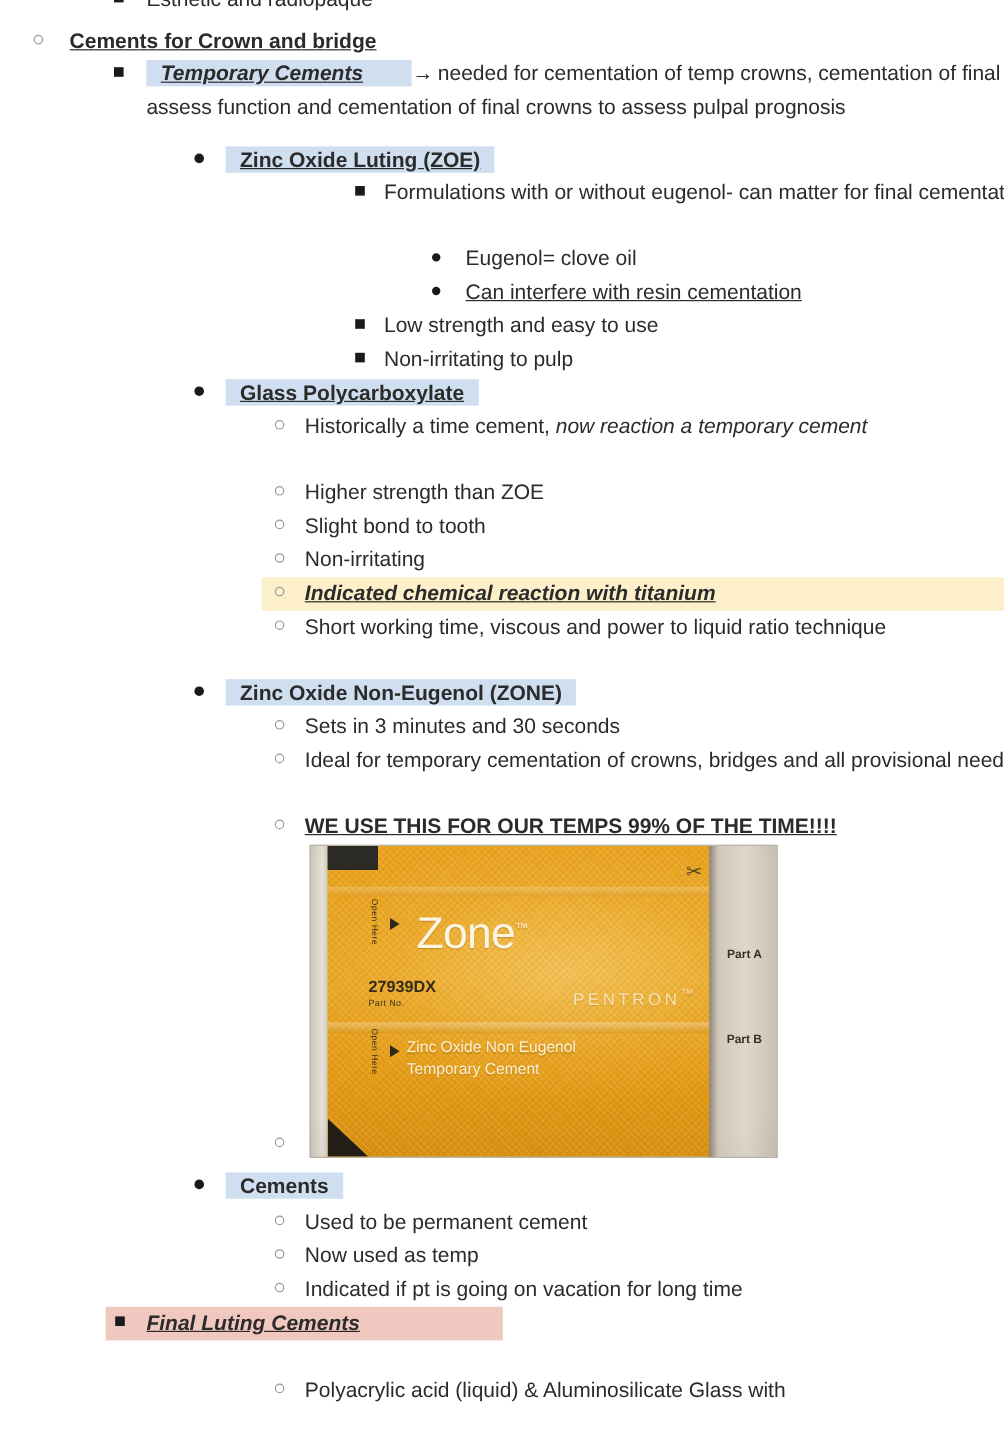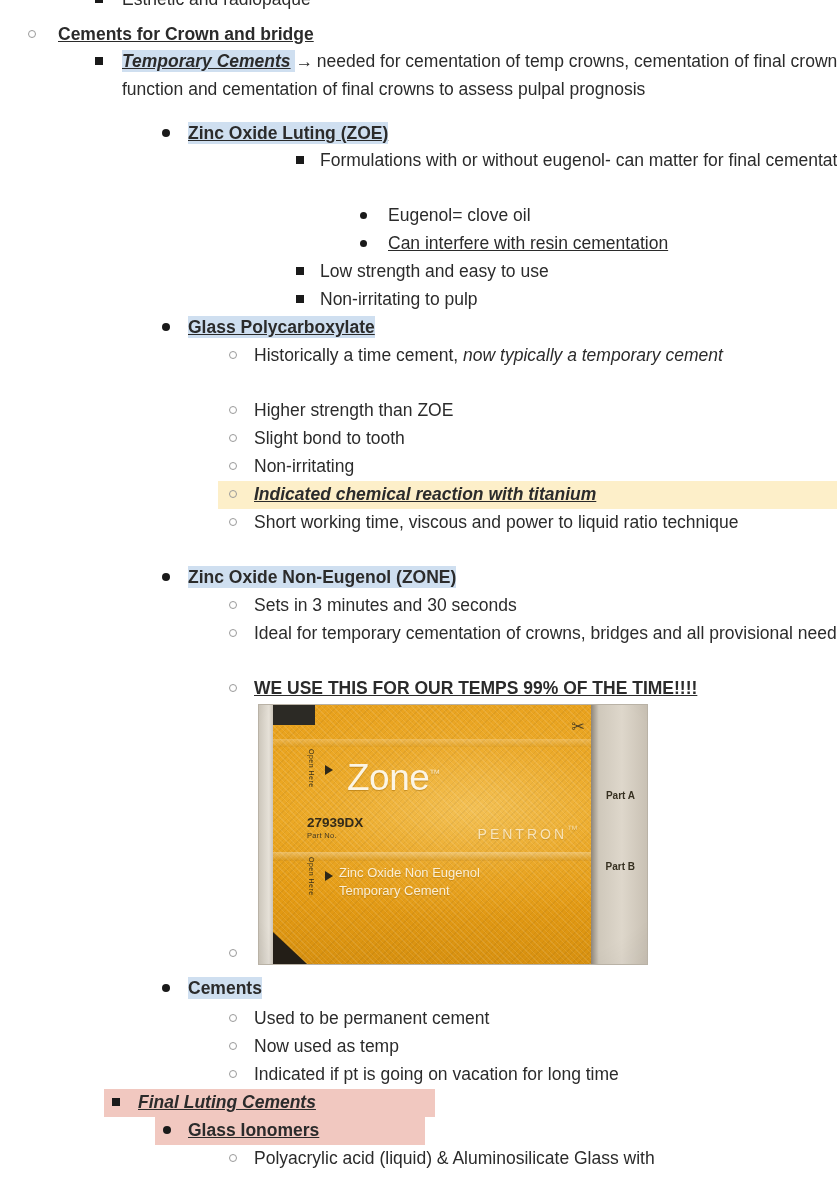--- a/index.html
+++ b/index.html
@@ -107,7 +107,7 @@
   .hl-yellow { background: #fdefc9; }
   .hl-pink   { background: #f1c8c0; }
 
-  .seg { padding: 1px 0; }
+  .seg { padding: 1px 12px; }
 
   
   .arrow { letter-spacing: -1px; }

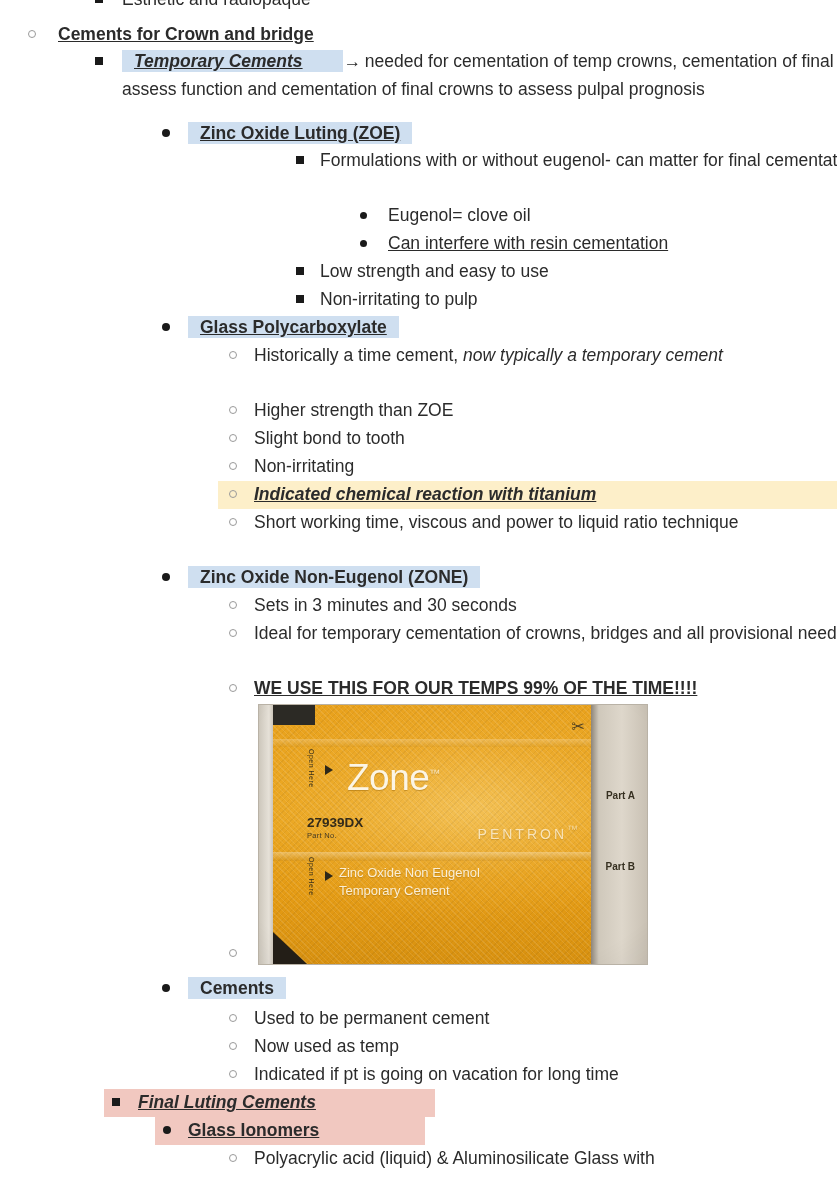--- a/index.html
+++ b/index.html
@@ -353,7 +353,7 @@
 
   <div class="row lv4" style="position:absolute; left:0; top:342px; width:837px;">
     <span class="bullet"><i class="glyph circle"></i></span>
-    <span class="txt"><span>Historically a time cement, </span><span class="i">now typically a temporary cement</span></span>
+    <span class="txt"><span>Historically a time cement, </span><span class="i">now reaction a temporary cement</span></span>
   </div>
 
   <div class="row lv4" style="position:absolute; left:0; top:397px; width:837px;">

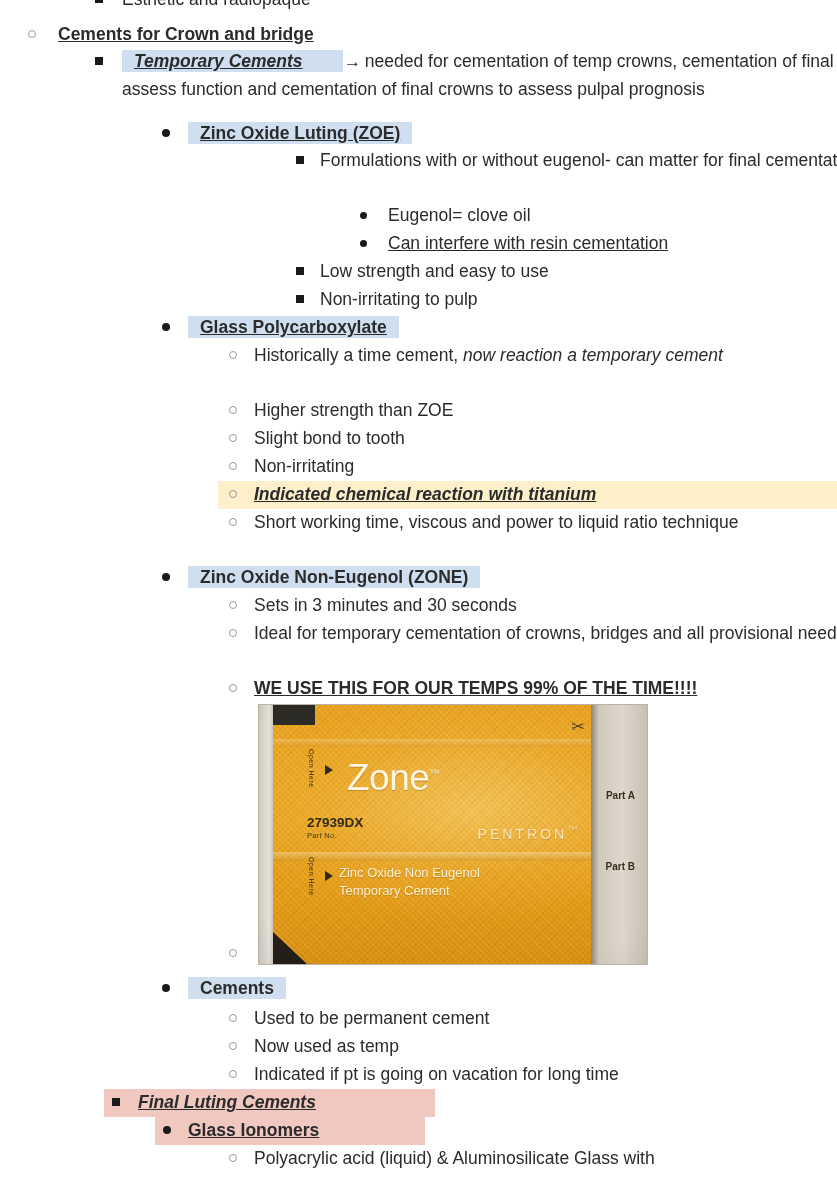--- a/index.html
+++ b/index.html
@@ -456,7 +456,7 @@
     <span class="txt">Indicated if pt is going on vacation for long time</span>
   </div>
 
-  <div class="row lv2 hl-pink" style="position:absolute; left:16px; top:1089px; width:250px; margin-left:88px; padding-left:34px;">
+  <div class="row lv2 hl-pink" style="position:absolute; left:0; top:1089px; width:250px; margin-left:88px; padding-left:34px;">
     <span class="bullet" style="left:8px;"><i class="glyph square"></i></span>
     <span class="txt bi u">Final Luting Cements</span>
   </div>

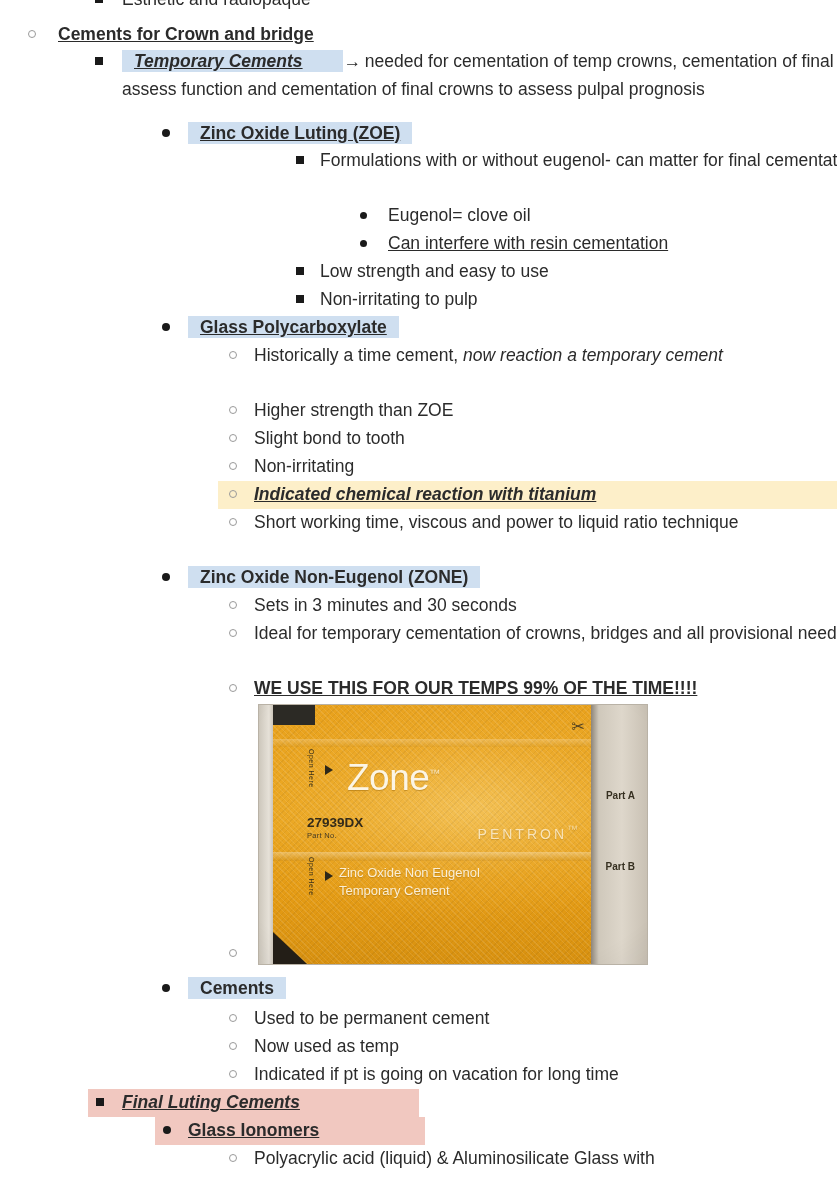--- a/index.html
+++ b/index.html
@@ -461,10 +461,6 @@
     <span class="txt bi u">Final Luting Cements</span>
   </div>
 
-  <div class="row lv3 hl-pink" style="position:absolute; left:0; top:1117px; width:190px; margin-left:155px; padding-left:33px;">
-    <span class="bullet" style="left:8px;"><i class="glyph disc"></i></span>
-    <span class="txt b u">Glass Ionomers</span>
-  </div>
 
   <div class="row lv4" style="position:absolute; left:0; top:1145px; width:837px;">
     <span class="bullet"><i class="glyph circle"></i></span>

